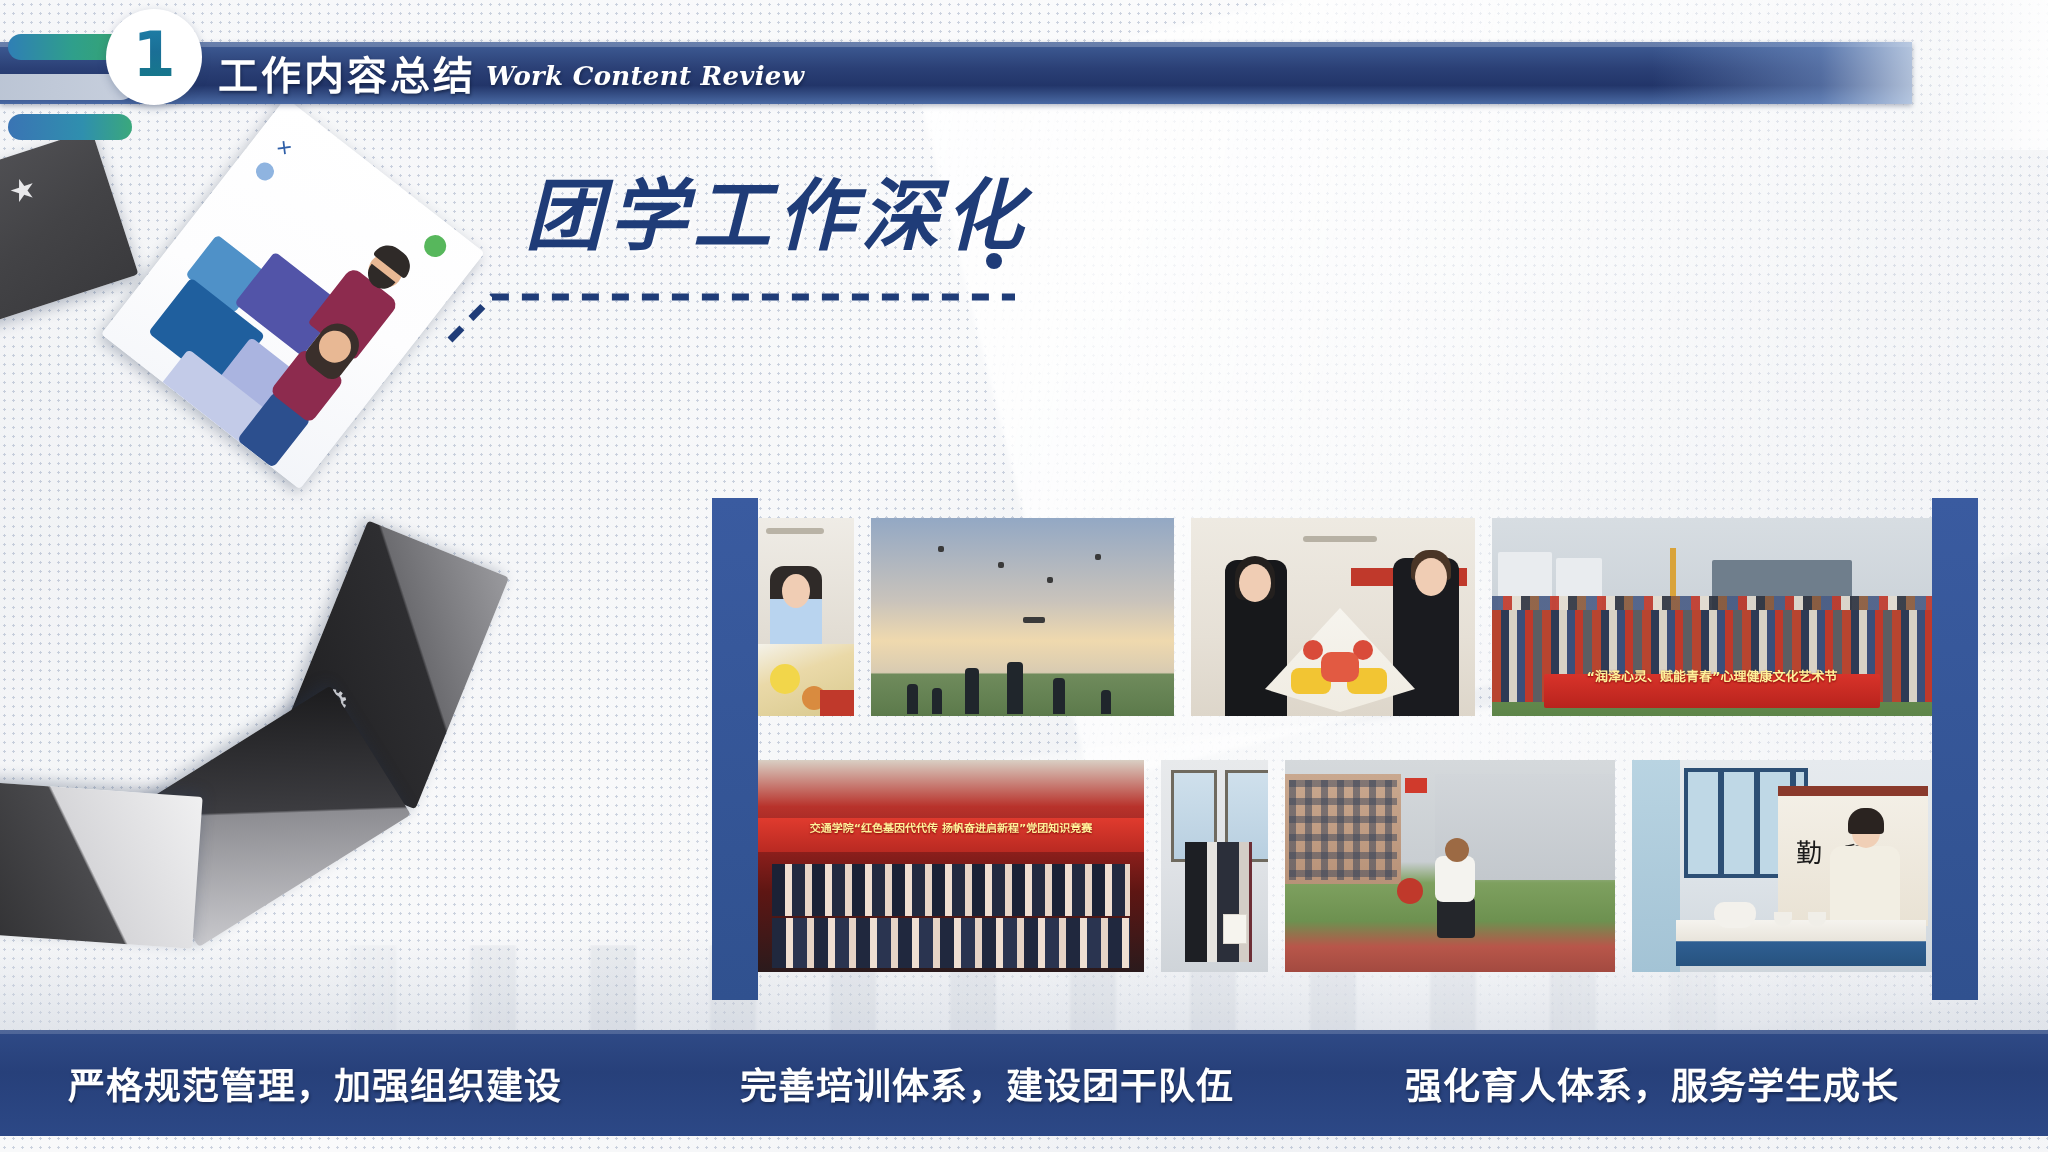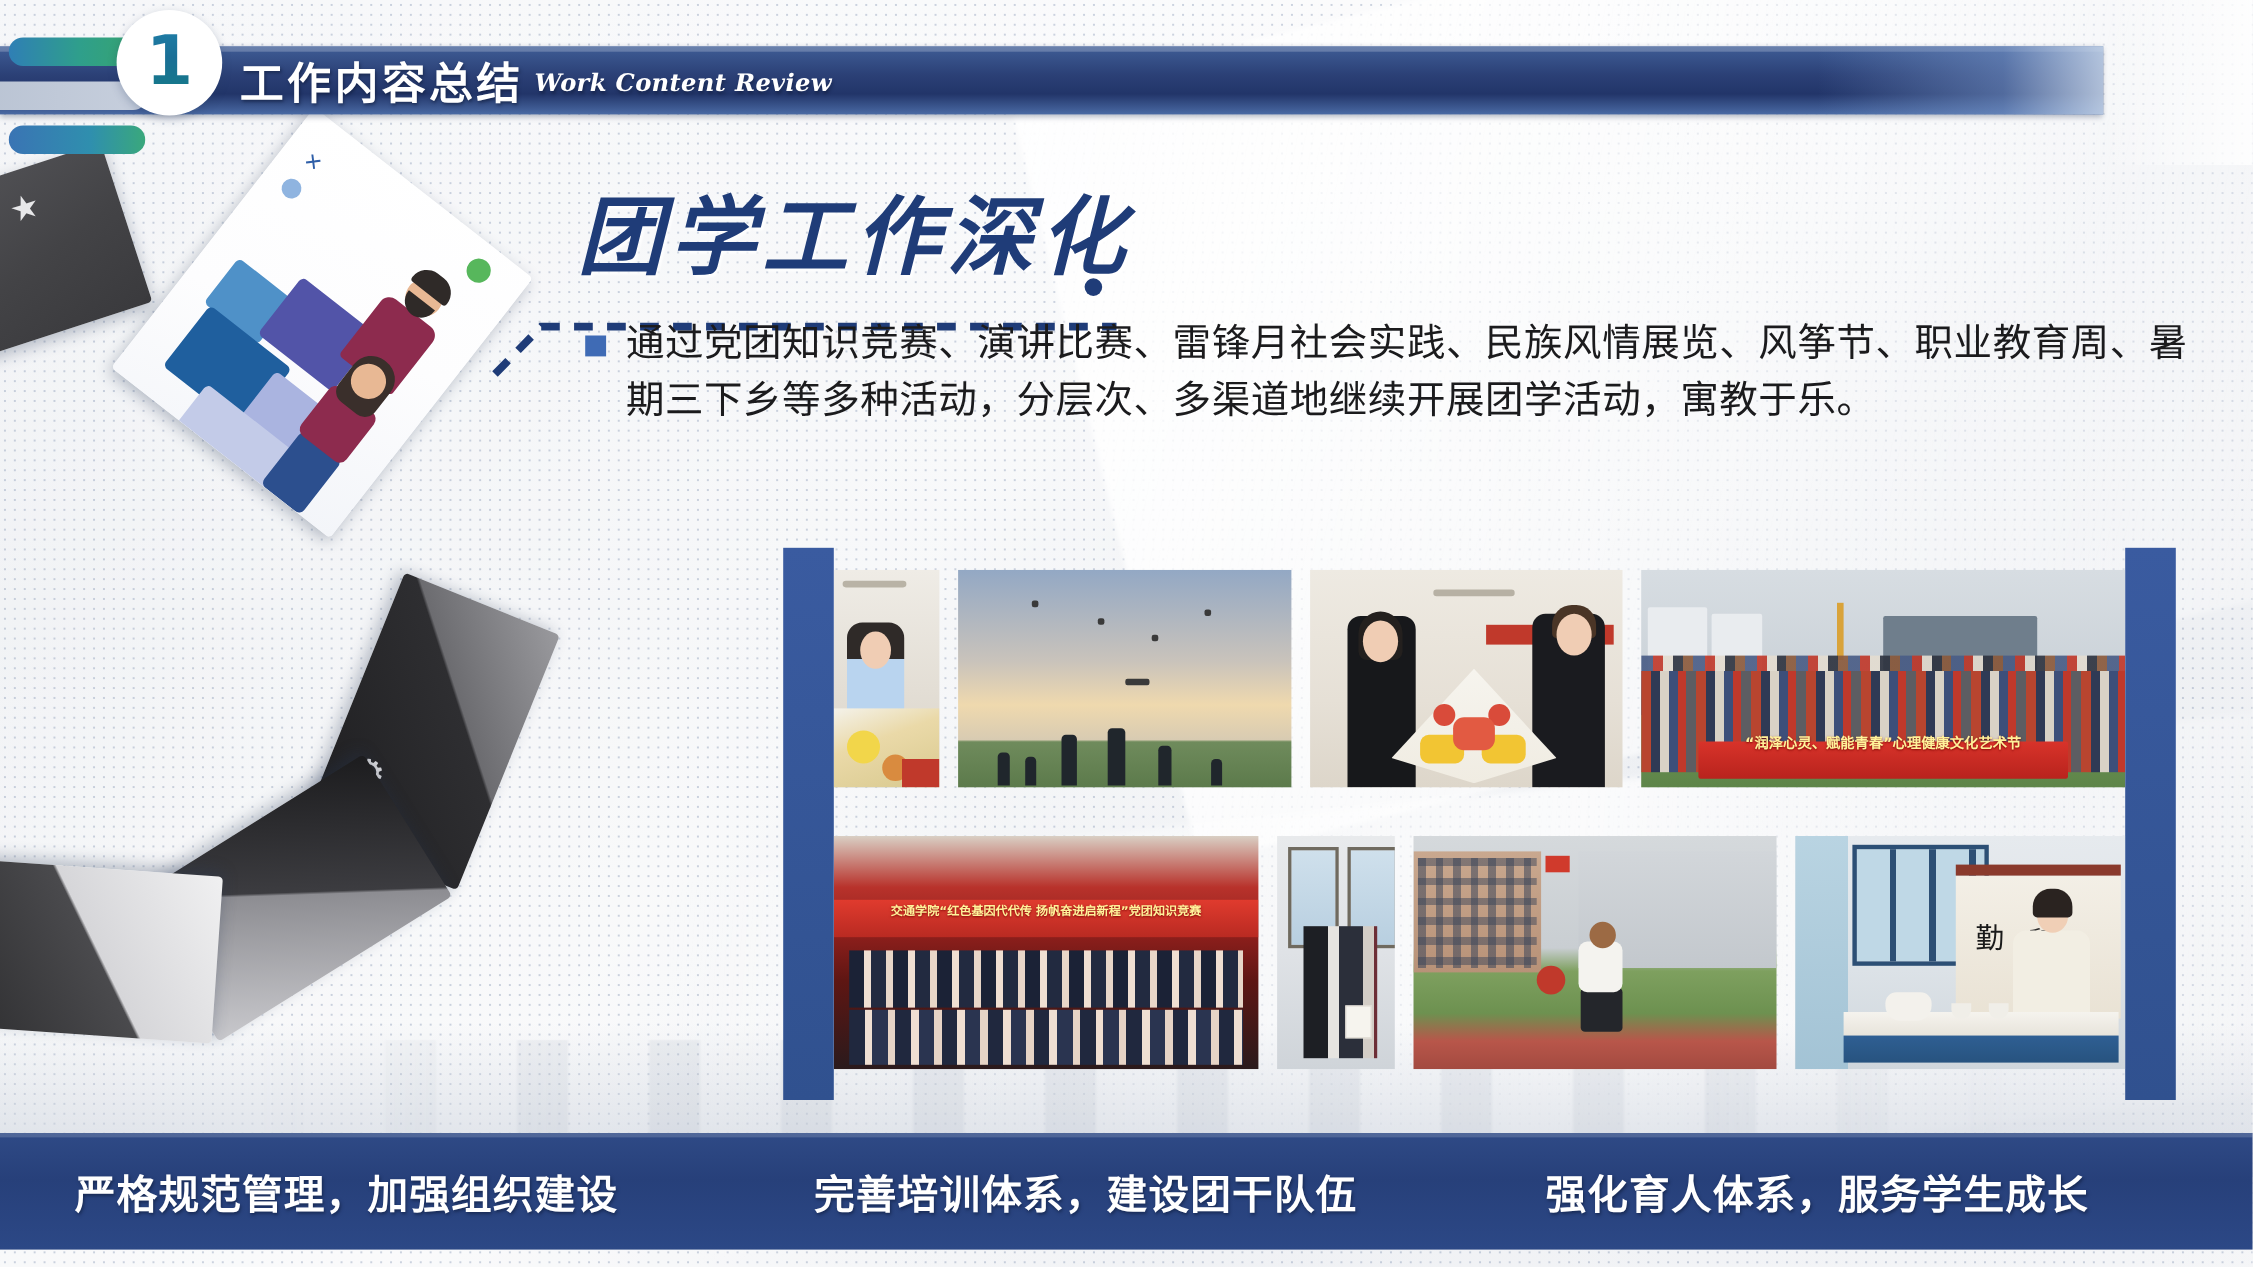--- a/index.html
+++ b/index.html
@@ -191,7 +191,7 @@
   }
   .header-en {
     font-family: "DejaVu Serif", "Liberation Serif", serif;
-    font-size: 22px;
+    font-size: 26px;
     font-weight: 700;
     font-style: italic;
     color: #ffffff;

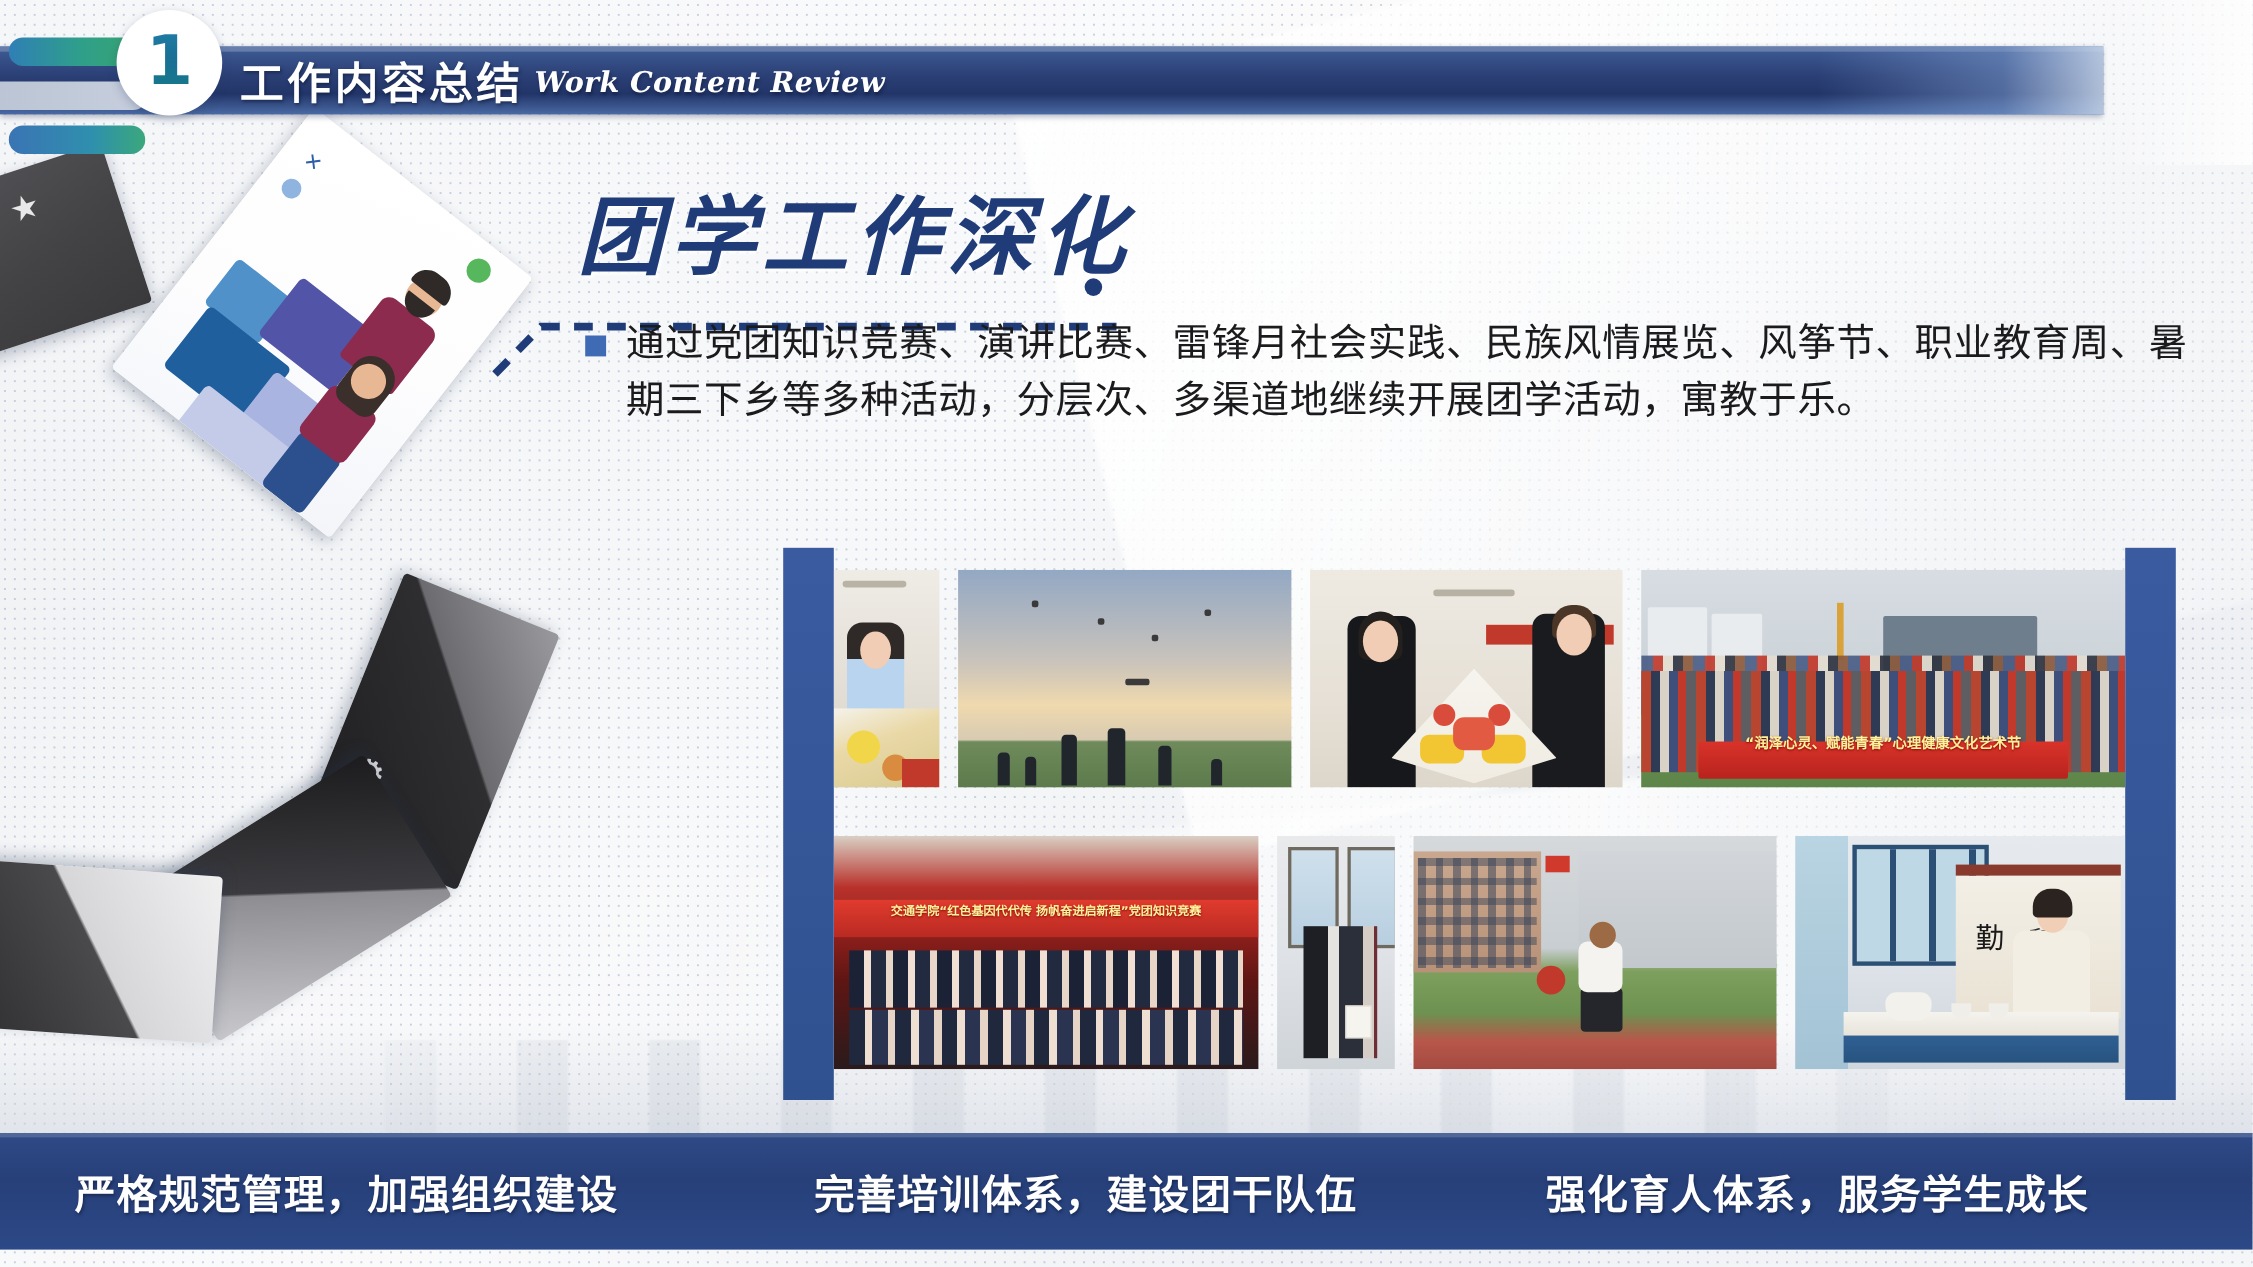--- a/index.html
+++ b/index.html
@@ -613,10 +613,6 @@
     <circle cx="554" cy="26" r="8" fill="#1f3c78"></circle>
   </svg>
 
-  <div class="bullet-block">
-    <span class="bullet-sq"></span>
-    <div class="bullet-text">通过党团知识竞赛、演讲比赛、雷锋月社会实践、民族风情展览、风筝节、职业教育周、暑期三下乡等多种活动，分层次、多渠道地继续开展团学活动，寓教于乐。</div>
-  </div>
 
   <div class="collage">
     <div class="collage-left-bar"></div>

